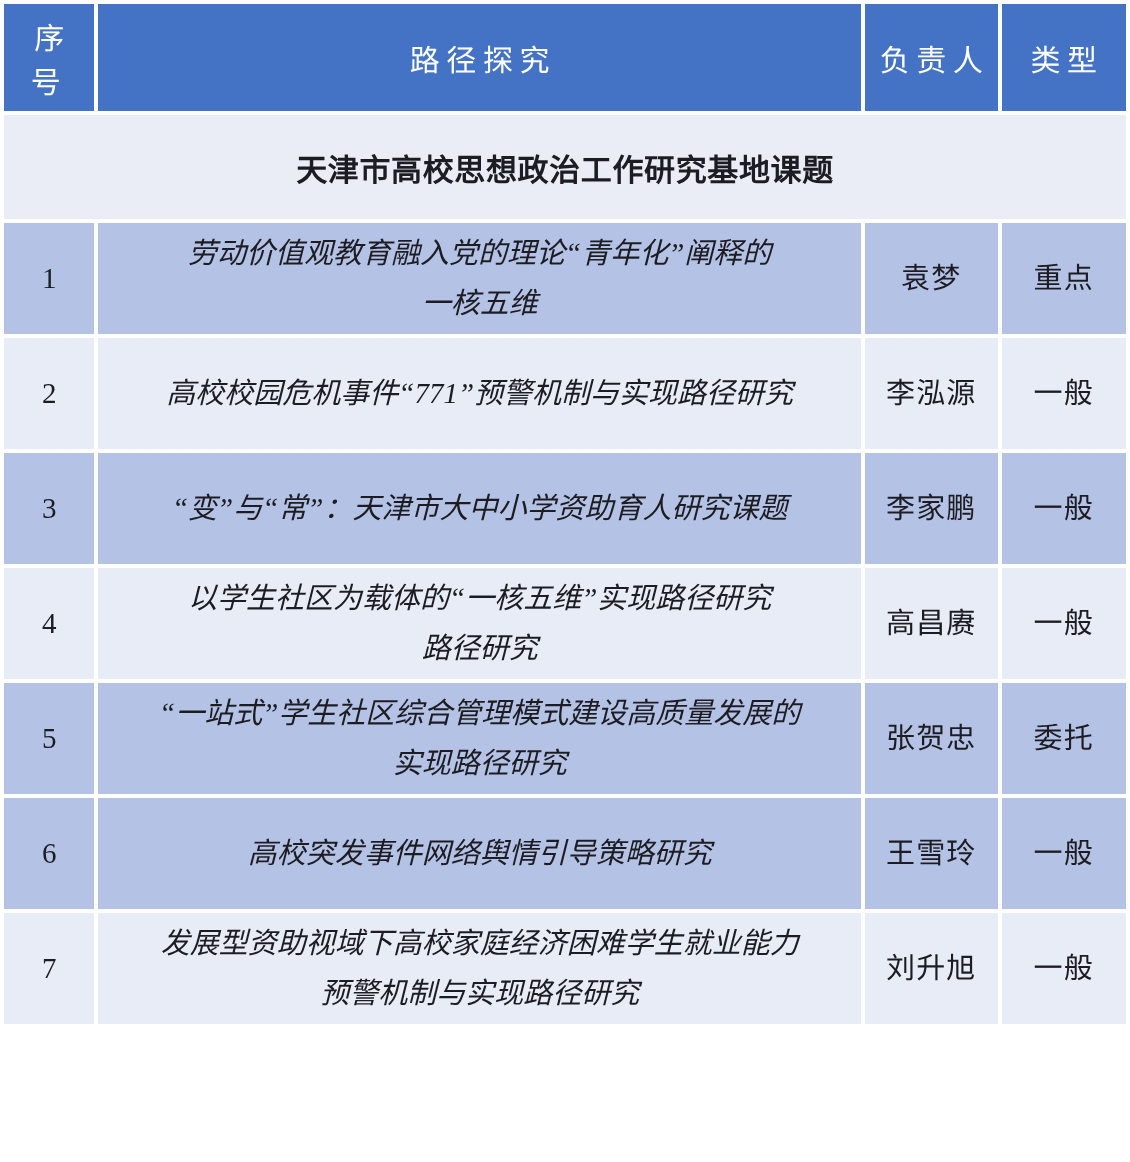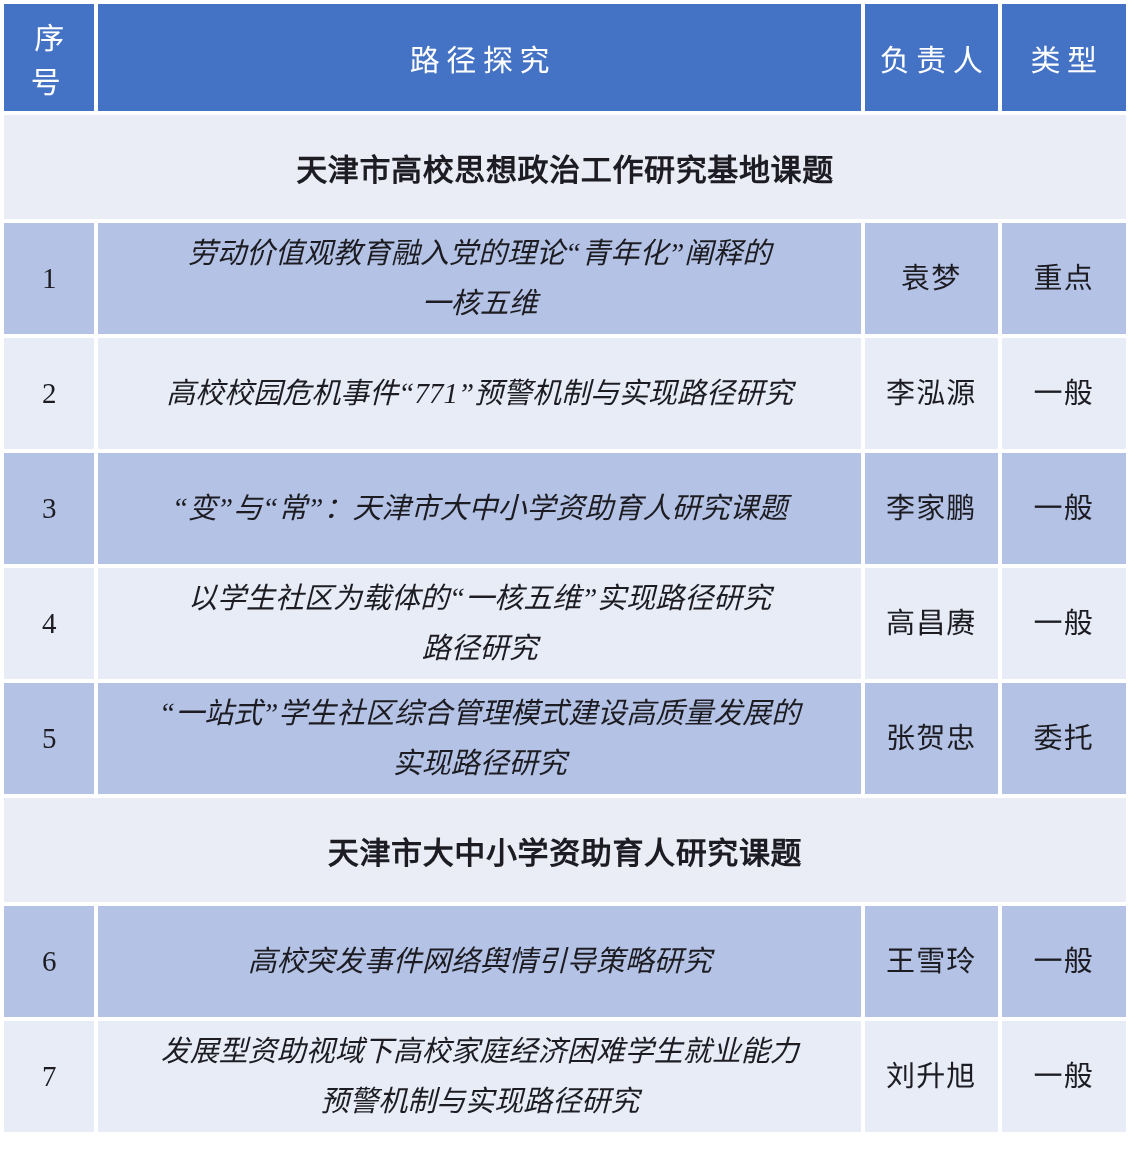--- a/index.html
+++ b/index.html
@@ -134,9 +134,6 @@
       <td class="cell-type">委托</td>
     </tr>
 
-    <tr class="section-row">
-      <td colspan="4">天津市大中小学资助育人研究课题</td>
-    </tr>
 
     <tr class="data-row shade-dark">
       <td class="cell-no">6</td>

